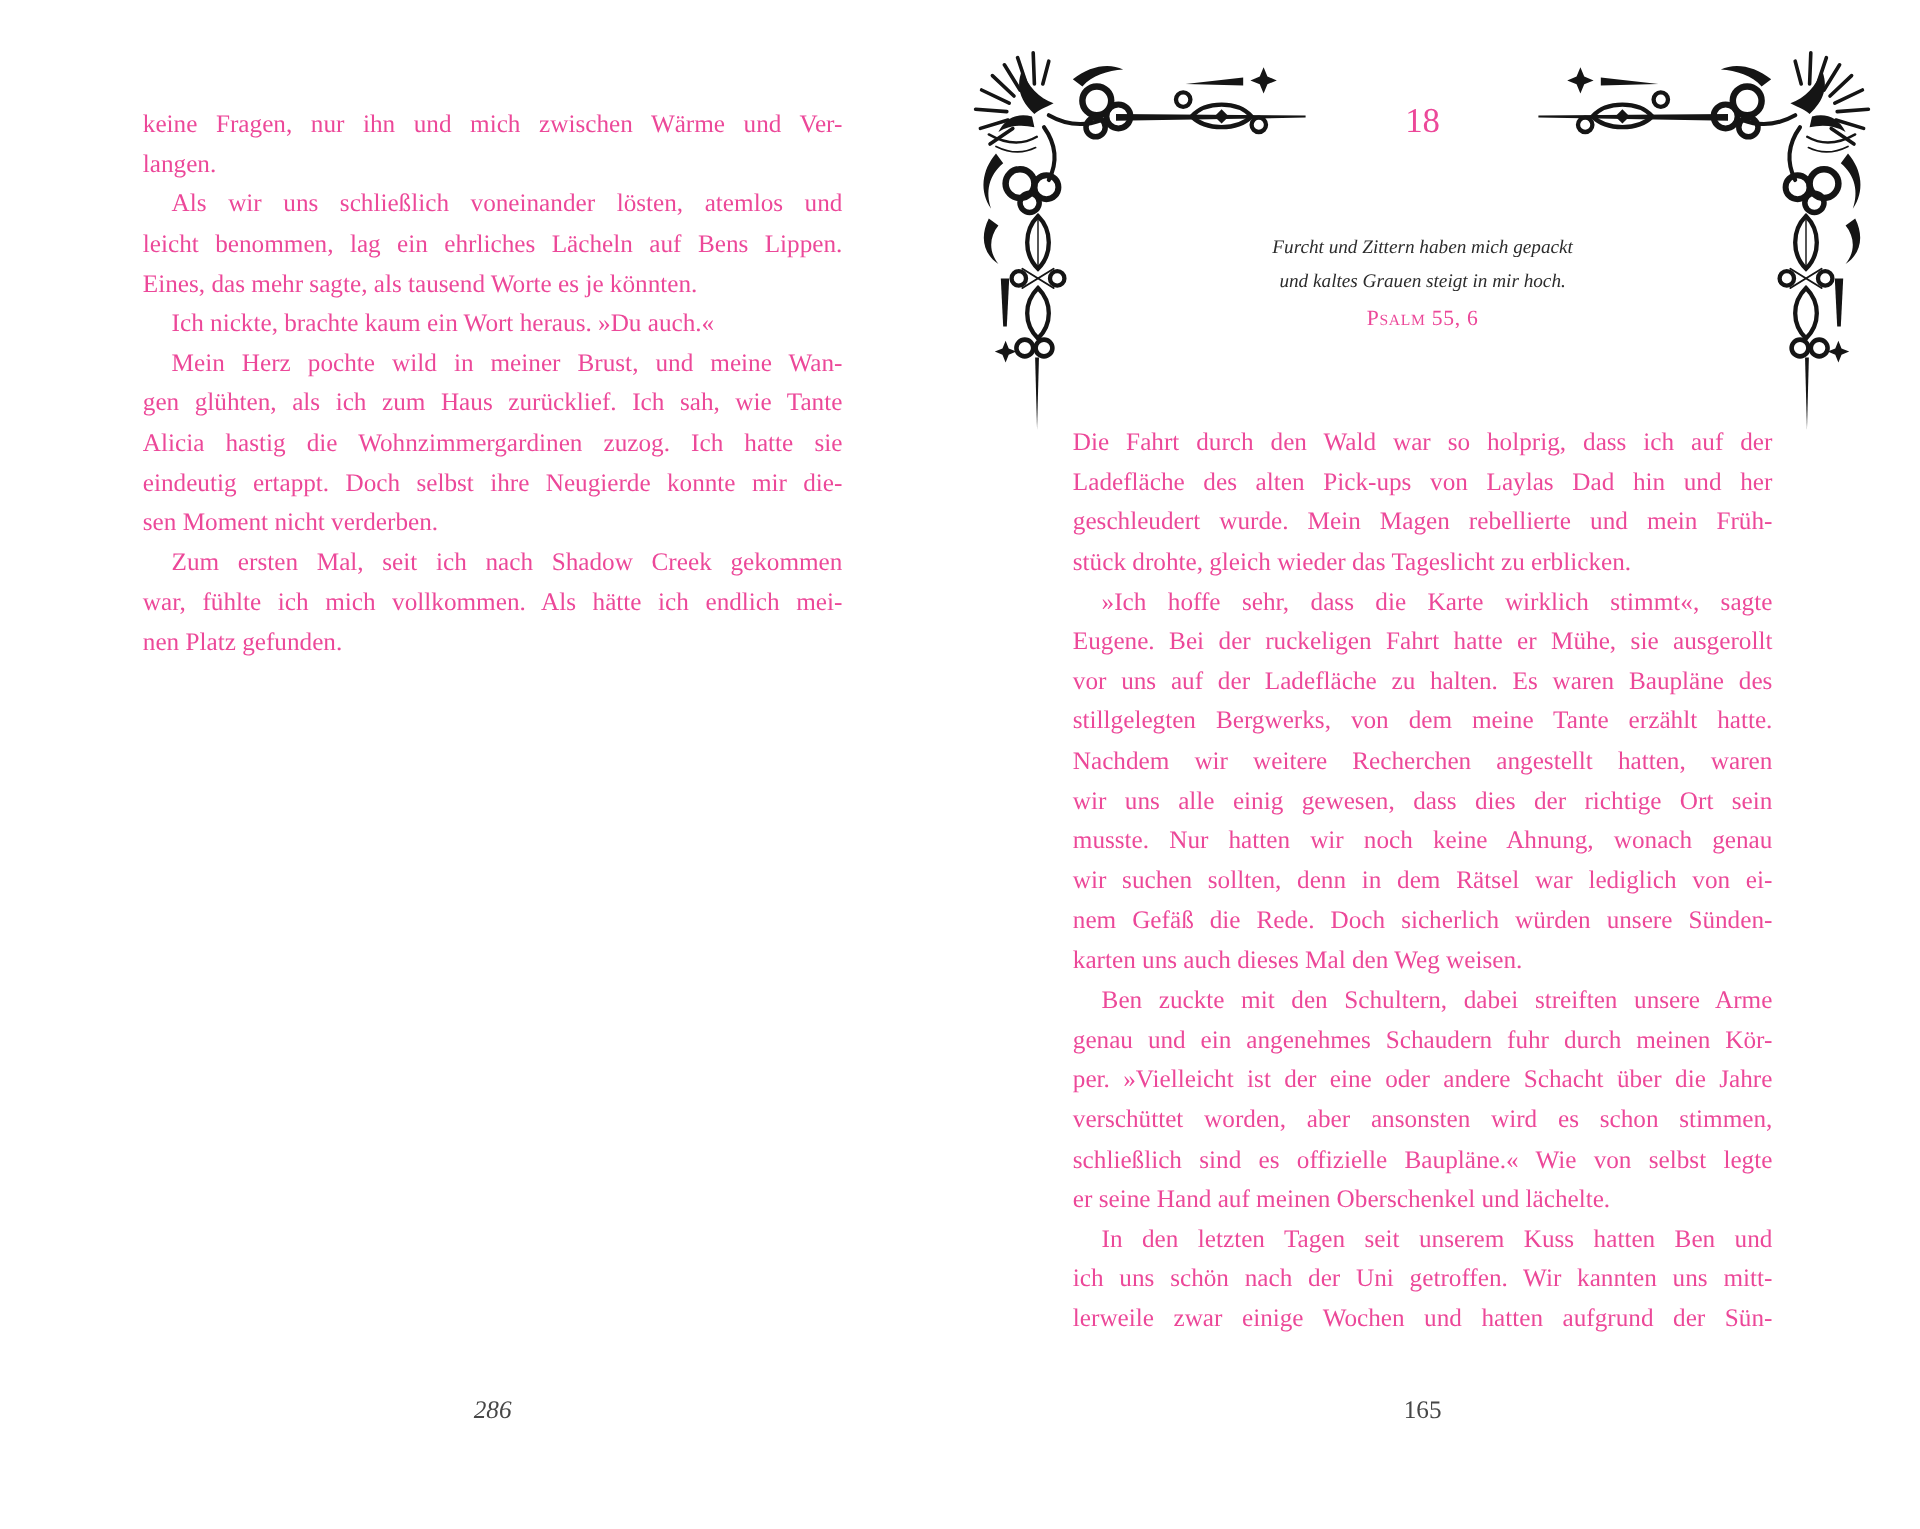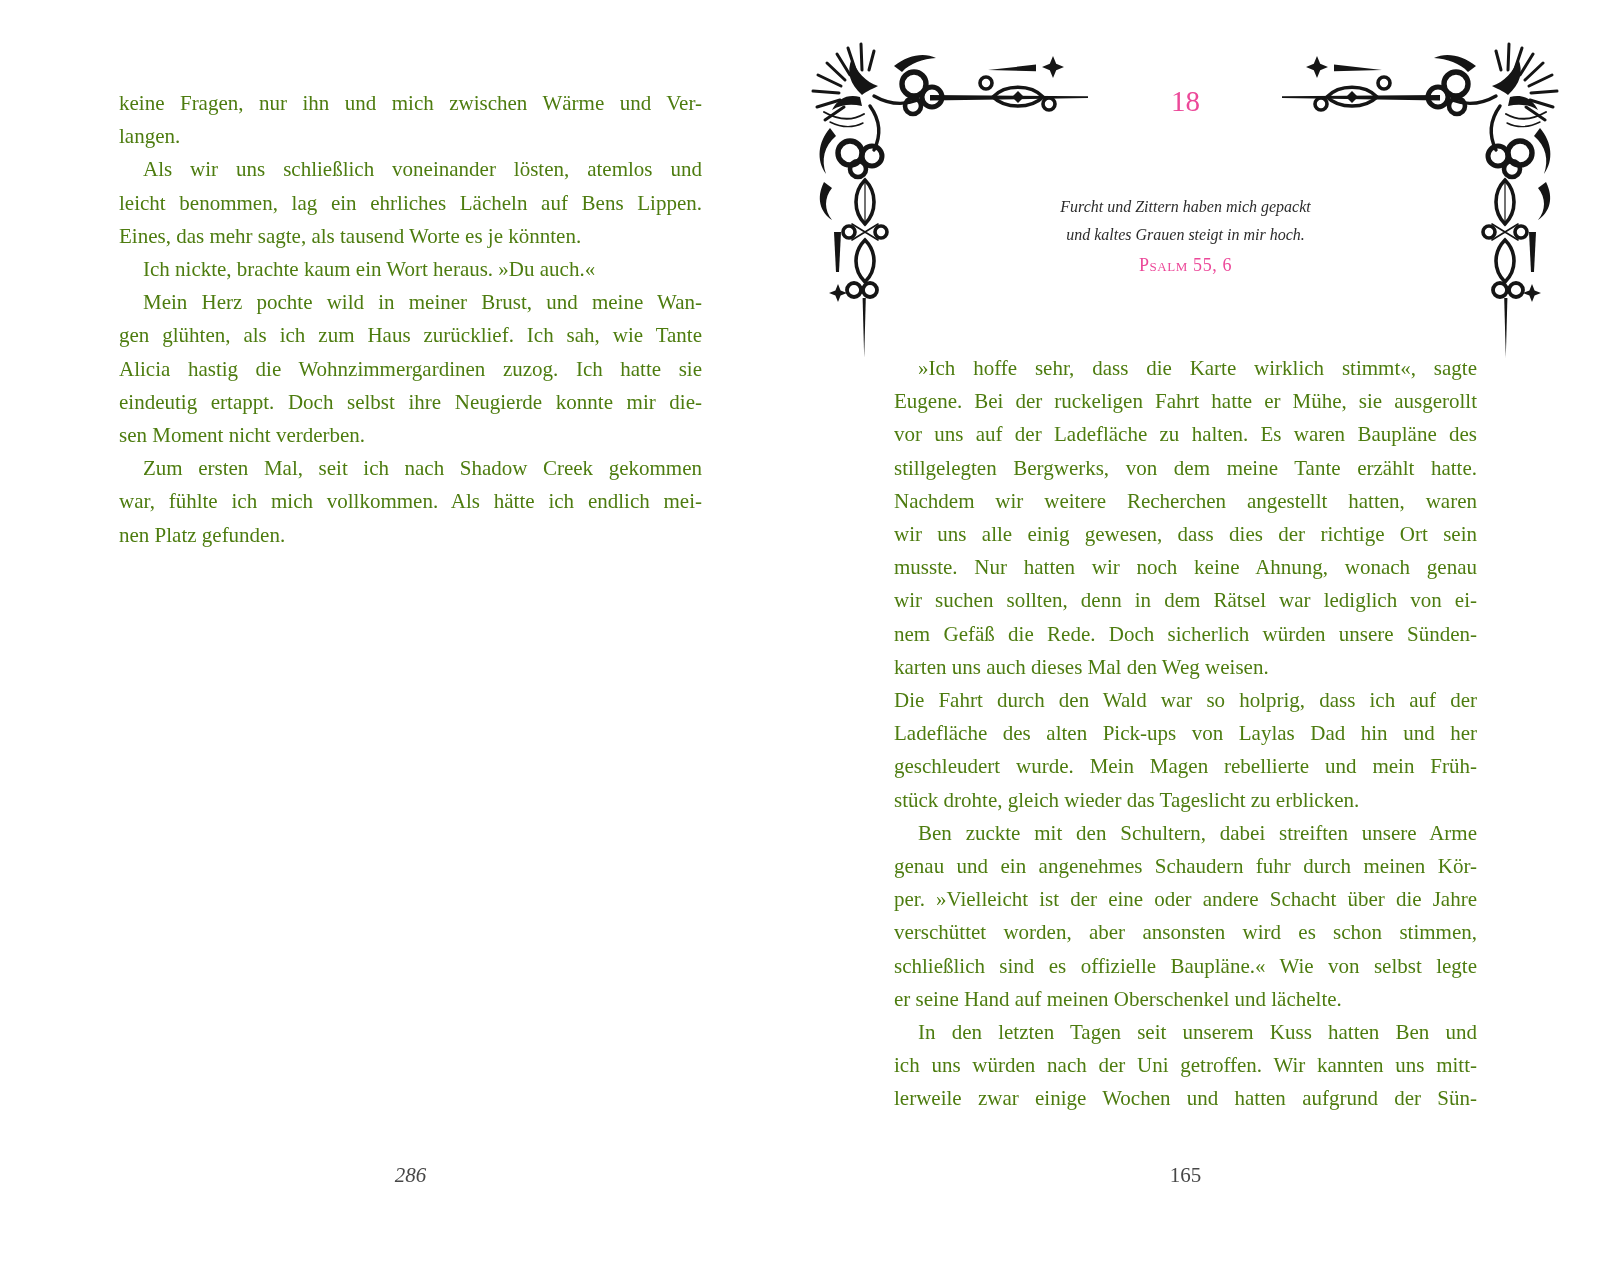--- a/index.html
+++ b/index.html
@@ -14,7 +14,7 @@
   .textblock{
     position:absolute;
     font-size:21px;line-height:33.2px;
-    color:#4d7c0f;
+    color:#ec4899;
   }
   .textblock-left{left:119px;top:87px;width:583px;}
   .textblock-right{left:894px;top:352px;width:583px;}

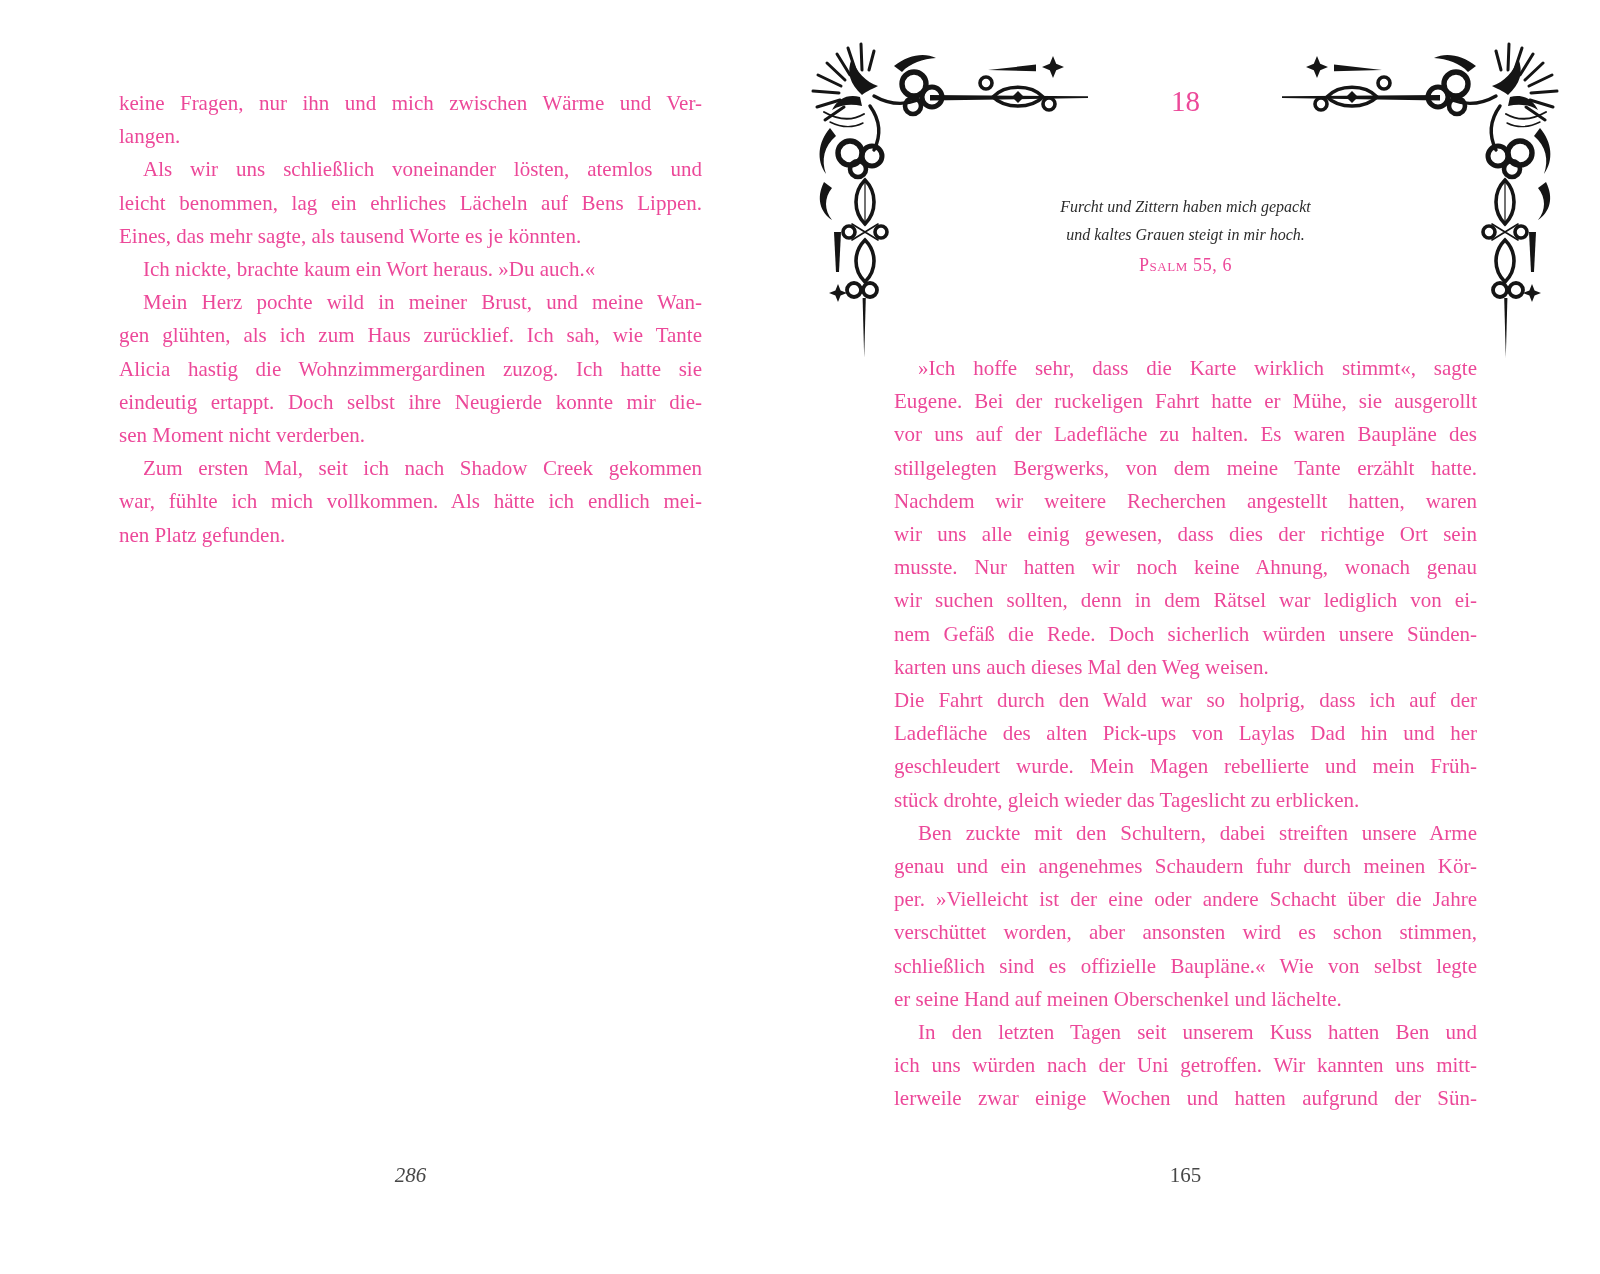--- a/index.html
+++ b/index.html
@@ -169,6 +169,12 @@
 
   <div class="textblock textblock-right">
       <div class="para">
+        <div class="line">Die Fahrt durch den Wald war so holprig, dass ich auf der</div>
+        <div class="line">Ladefläche des alten Pick-ups von Laylas Dad hin und her</div>
+        <div class="line">geschleudert wurde. Mein Magen rebellierte und mein Früh-</div>
+        <div class="line final">stück drohte, gleich wieder das Tageslicht zu erblicken.</div>
+      </div>
+      <div class="para">
         <div class="line indent">»Ich hoffe sehr, dass die Karte wirklich stimmt«, sagte</div>
         <div class="line">Eugene. Bei der ruckeligen Fahrt hatte er Mühe, sie ausgerollt</div>
         <div class="line">vor uns auf der Ladefläche zu halten. Es waren Baupläne des</div>
@@ -181,12 +187,6 @@
         <div class="line final">karten uns auch dieses Mal den Weg weisen.</div>
       </div>
       <div class="para">
-        <div class="line">Die Fahrt durch den Wald war so holprig, dass ich auf der</div>
-        <div class="line">Ladefläche des alten Pick-ups von Laylas Dad hin und her</div>
-        <div class="line">geschleudert wurde. Mein Magen rebellierte und mein Früh-</div>
-        <div class="line final">stück drohte, gleich wieder das Tageslicht zu erblicken.</div>
-      </div>
-      <div class="para">
         <div class="line indent">Ben zuckte mit den Schultern, dabei streiften unsere Arme</div>
         <div class="line">genau und ein angenehmes Schaudern fuhr durch meinen Kör-</div>
         <div class="line">per. »Vielleicht ist der eine oder andere Schacht über die Jahre</div>

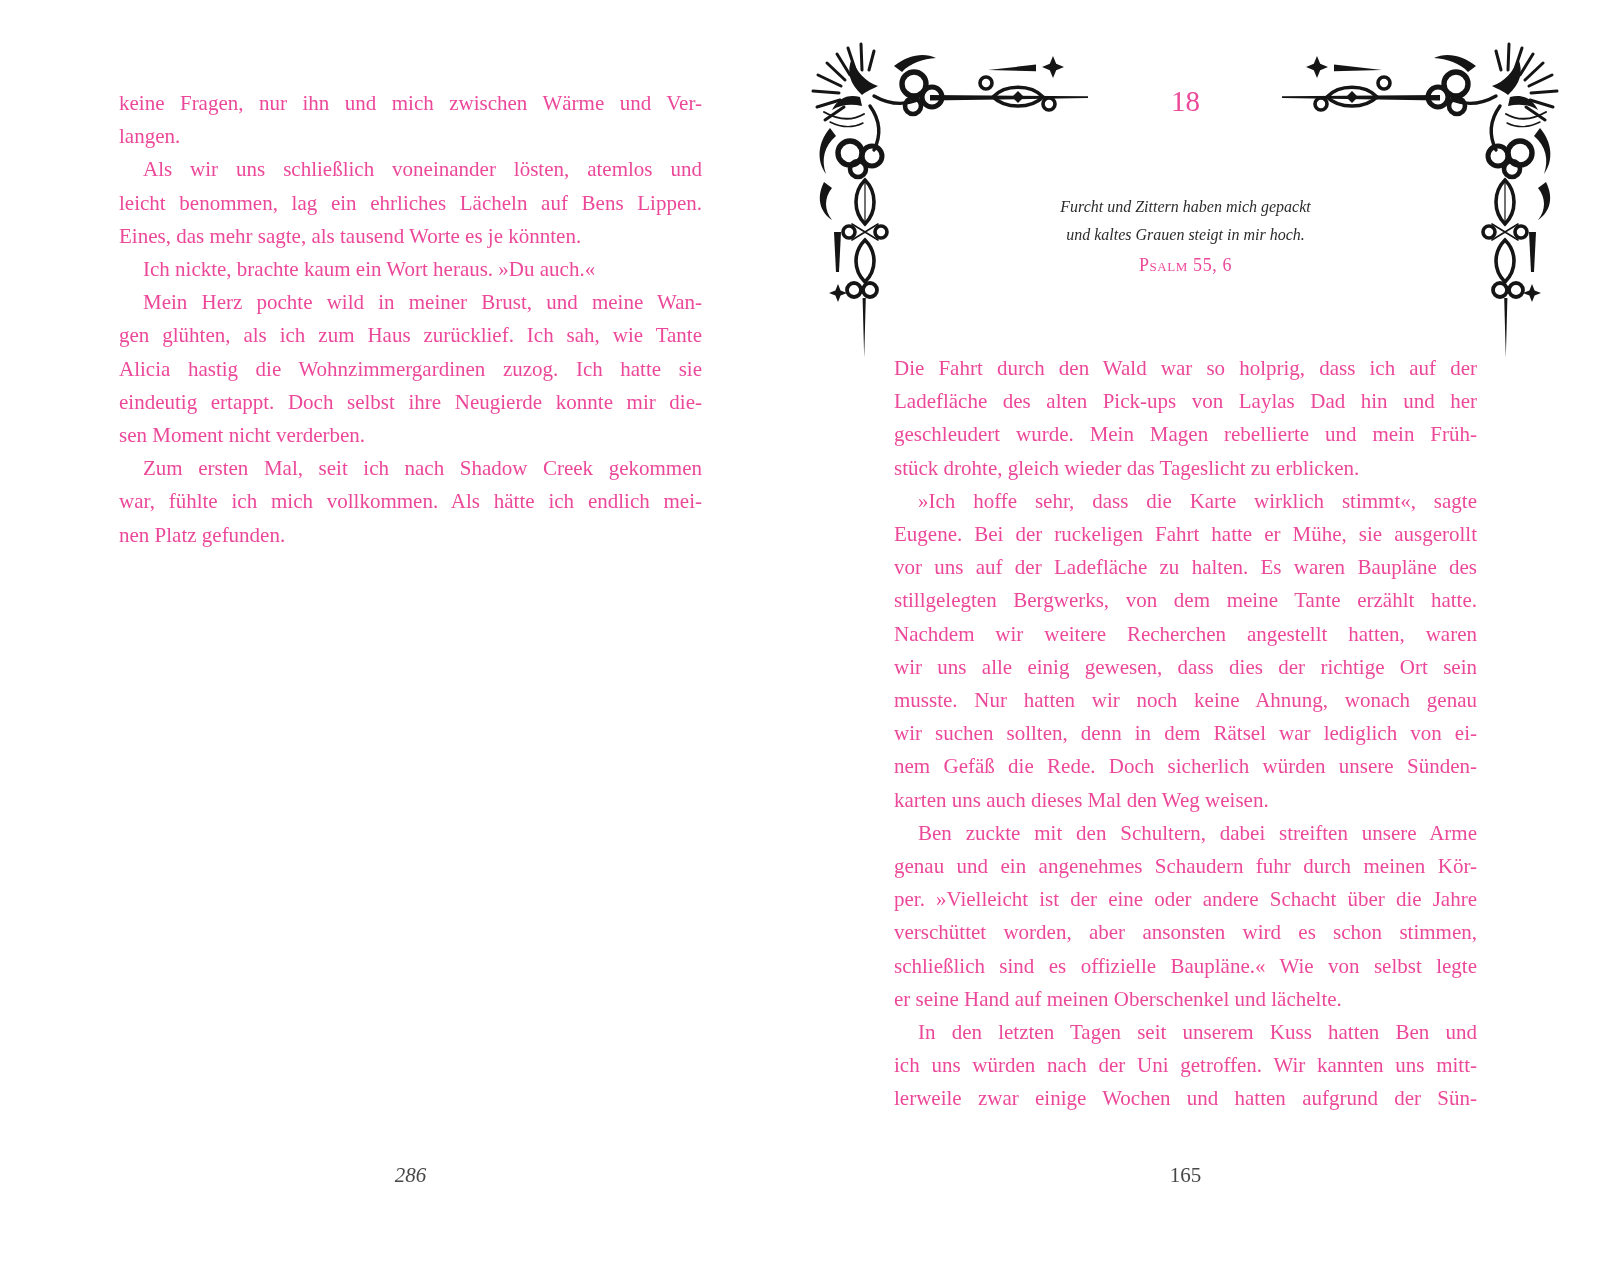--- a/index.html
+++ b/index.html
@@ -196,7 +196,7 @@
       </div>
       <div class="para">
         <div class="line indent">In den letzten Tagen seit unserem Kuss hatten Ben und</div>
-        <div class="line">ich uns würden nach der Uni getroffen. Wir kannten uns mitt-</div>
+        <div class="line">ich uns schön nach der Uni getroffen. Wir kannten uns mitt-</div>
         <div class="line">lerweile zwar einige Wochen und hatten aufgrund der Sün-</div>
       </div>
     </div>

